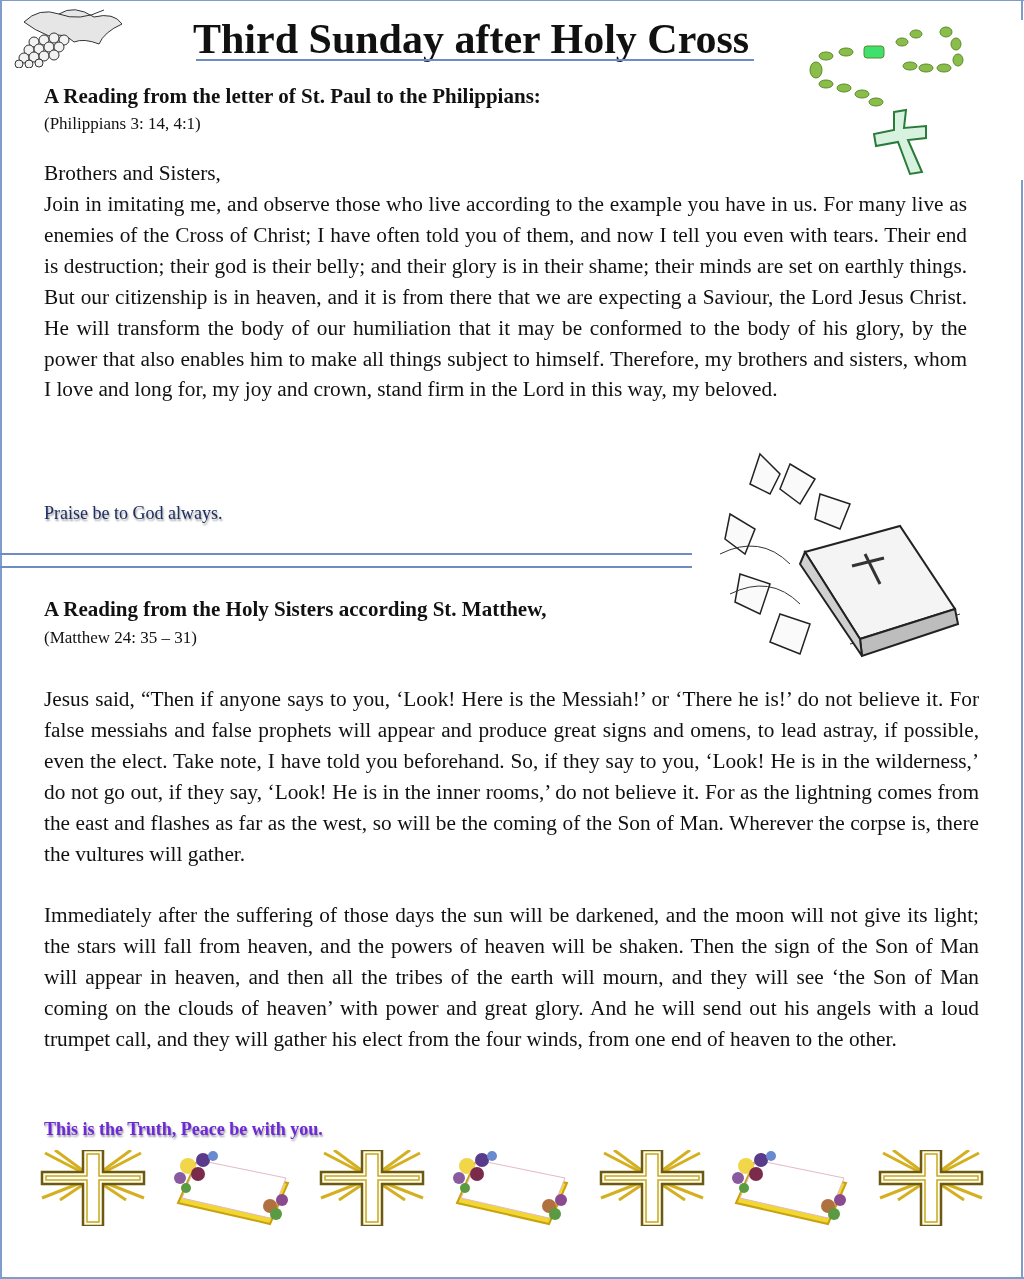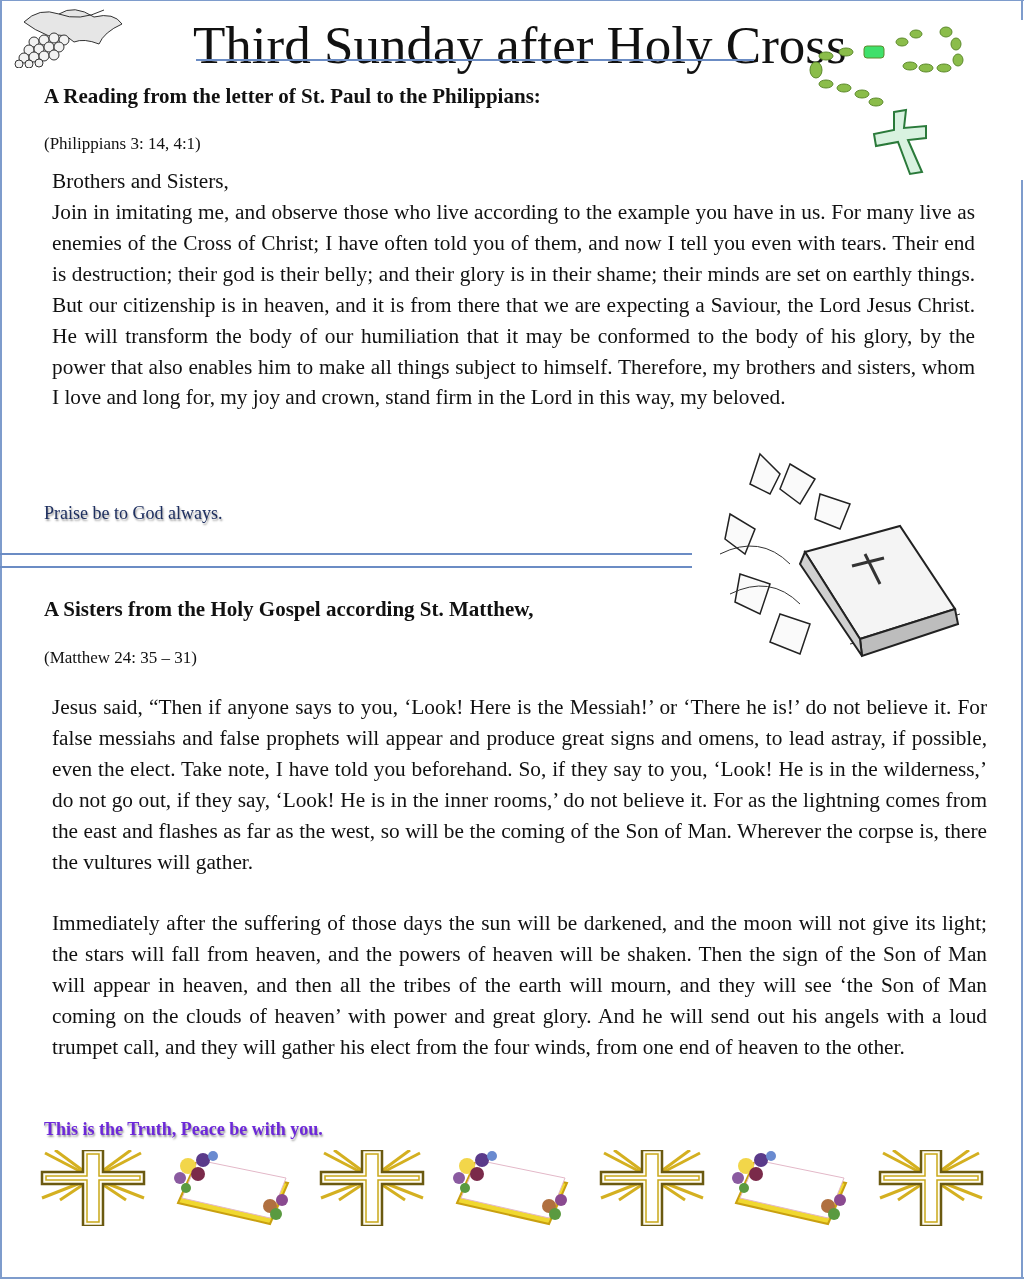--- a/index.html
+++ b/index.html
@@ -13,7 +13,7 @@
   .frame-right { position: absolute; left: 1021px; top: 180px; width: 2px; height: 1099px; background: #7e9ccc; }
   .frame-right-top { position: absolute; left: 1021px; top: 0; width: 2px; height: 20px; background: #7e9ccc; }
 
-  .title { position: absolute; left: 190px; top: 12px; margin: 3px; font-size: 53px; font-weight: normal; letter-spacing: 0px; white-space: nowrap; }
+  .title { position: absolute; left: 190px; top: 12px; margin: 3px; font-size: 42px; font-weight: bold; letter-spacing: 0px; white-space: nowrap; }
   .title-rule { position: absolute; left: 196px; top: 59px; width: 558px; height: 2px; background: #6b8cc4; }
 
   .heading { position: absolute; left: 44px; font-size: 21px; font-weight: bold; margin: 0; white-space: nowrap; }

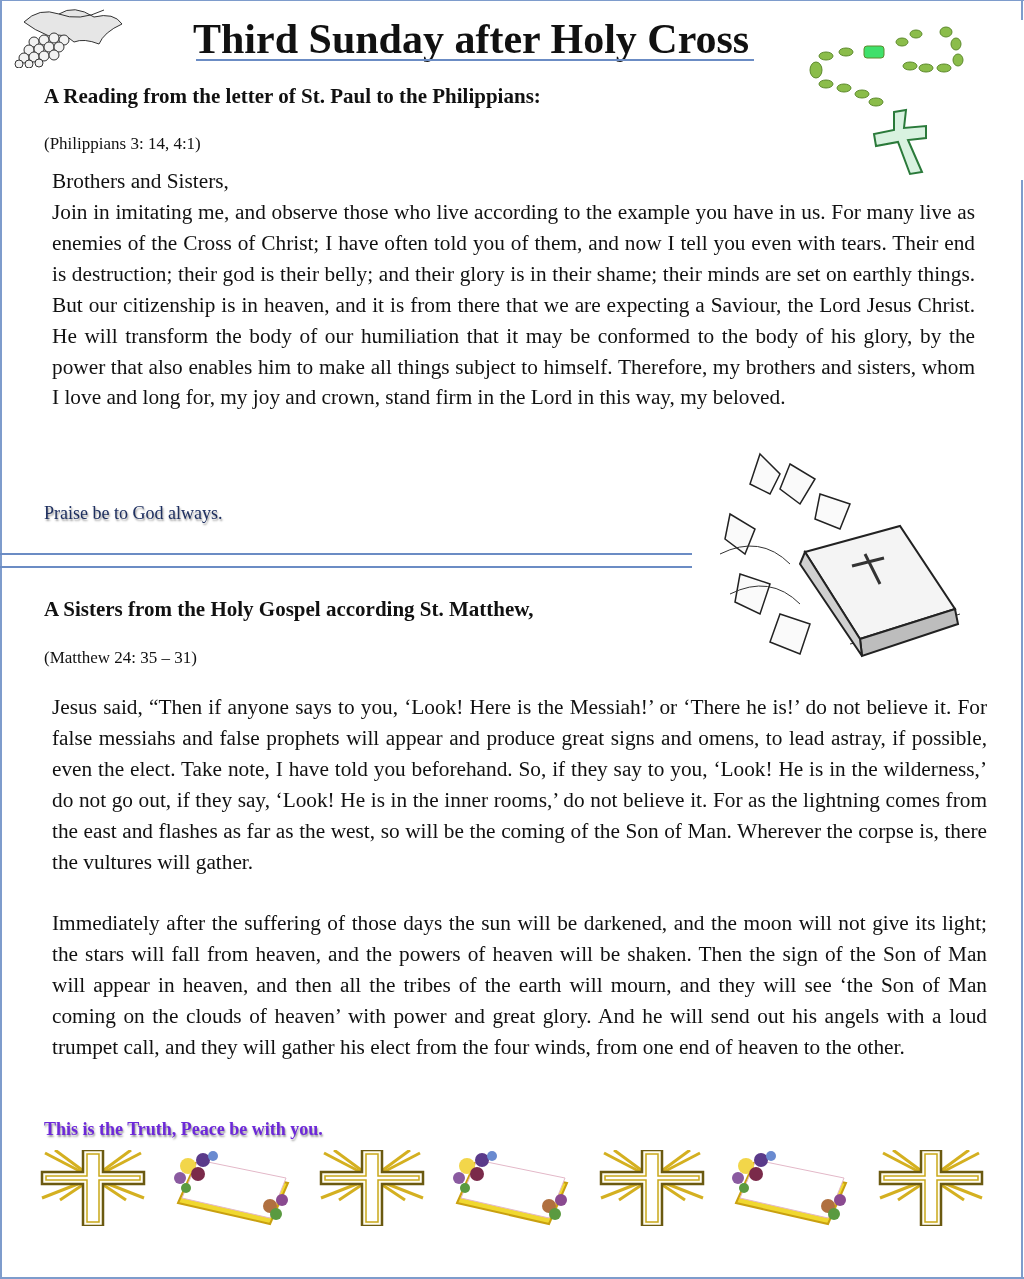--- a/index.html
+++ b/index.html
@@ -17,7 +17,7 @@
   .title-rule { position: absolute; left: 196px; top: 59px; width: 558px; height: 2px; background: #6b8cc4; }
 
   .heading { position: absolute; left: 44px; font-size: 21px; font-weight: bold; margin: 0; white-space: nowrap; }
-  .ref { position: absolute; left: 44px; font-size: 17px; white-space: nowrap; margin-top: 20px; }
+  .ref { position: absolute; left: 44px; font-size: 17px; white-space: nowrap; }
 
   .para { position: absolute; left: 44px; font-size: 21.3px; line-height: 30.9px; text-align: justify; margin: 8px; }
 

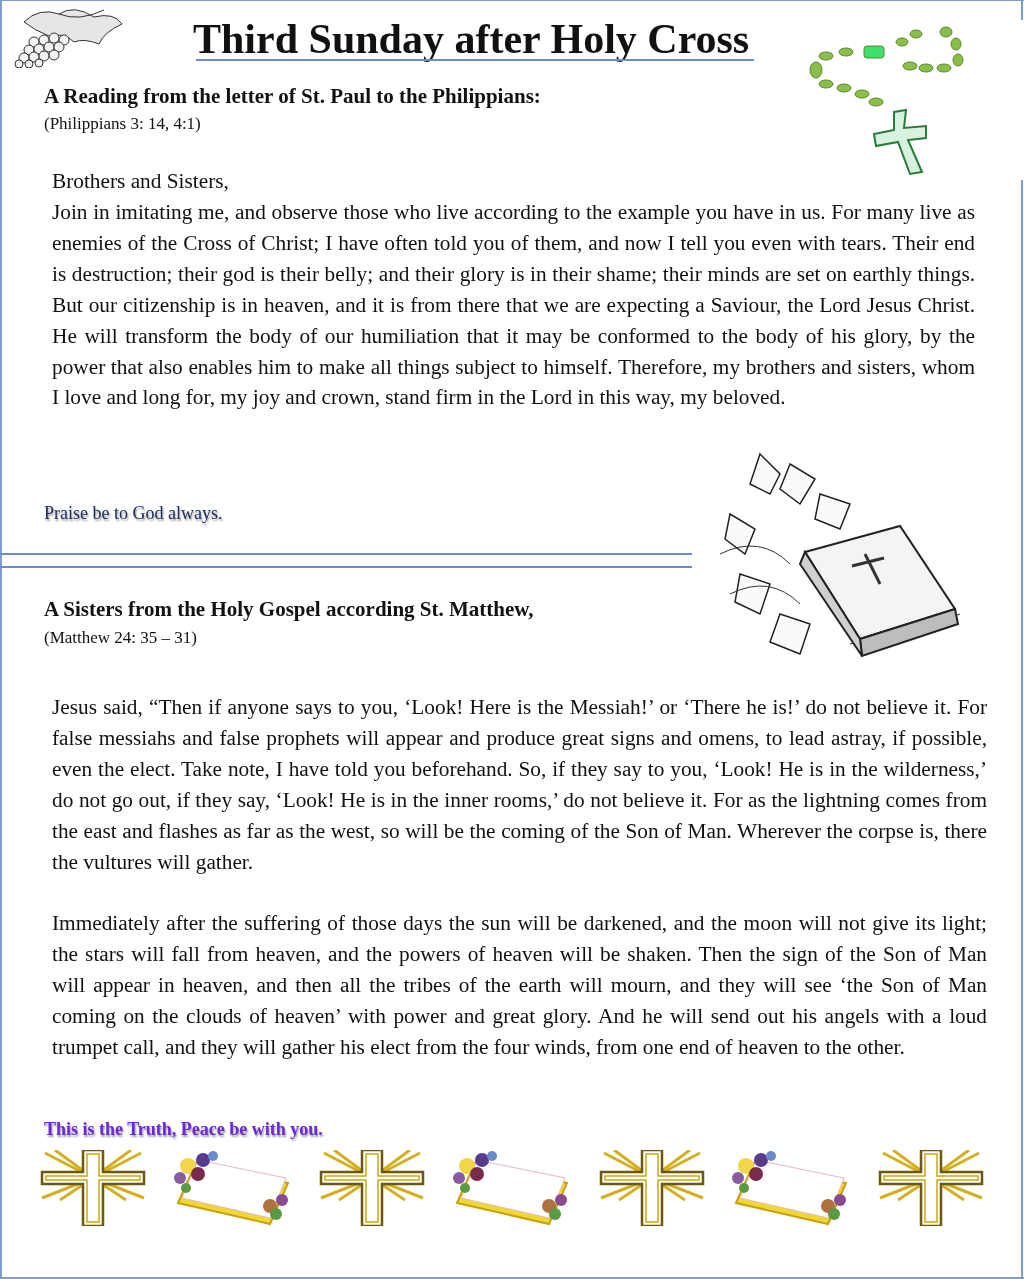--- a/index.html
+++ b/index.html
@@ -19,7 +19,7 @@
   .heading { position: absolute; left: 44px; font-size: 21px; font-weight: bold; margin: 0; white-space: nowrap; }
   .ref { position: absolute; left: 44px; font-size: 17px; white-space: nowrap; }
 
-  .para { position: absolute; left: 44px; font-size: 21.3px; line-height: 30.9px; text-align: justify; margin: 8px; }
+  .para { position: absolute; left: 44px; font-size: 21.3px; line-height: 30.9px; text-align: justify; margin: 0; }
 
   .closing { position: absolute; left: 44px; font-size: 18px; white-space: nowrap; color: #1f3060; text-shadow: 1px 2px 2px #9a9a9a; }
   .closing.bold { font-weight: bold; color: #6d28d9; }

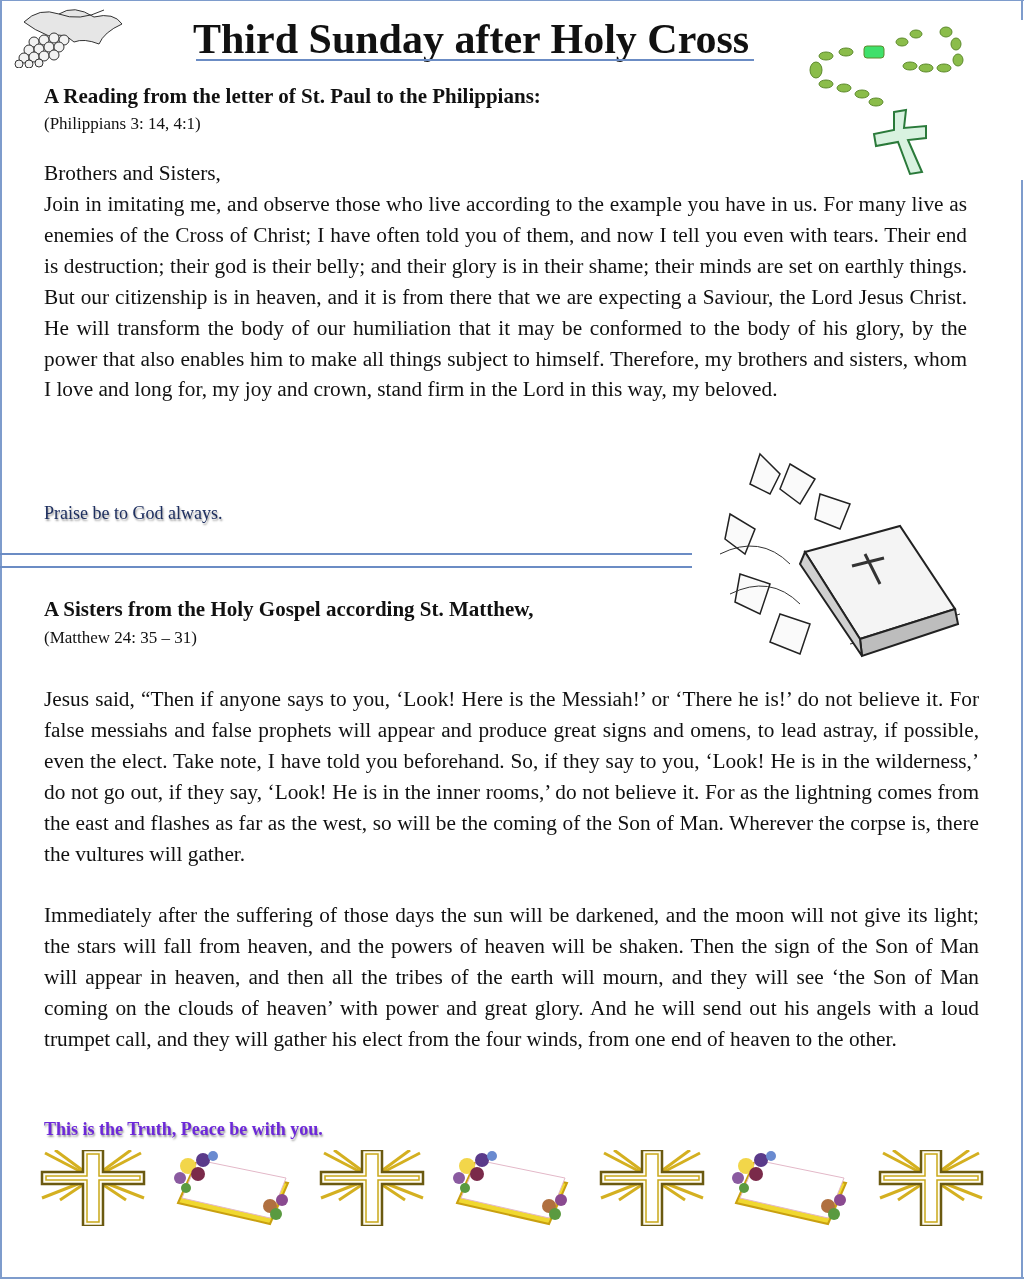--- a/index.html
+++ b/index.html
@@ -124,7 +124,7 @@
   </g>
 </svg>
 
-<h2 class="heading" style="top:597px">A Sisters from the Holy Gospel according St. Matthew,</h2>
+<h2 class="heading" style="top:597px">A Reading from the Holy Sisters according St. Matthew,</h2>
 <div class="ref" style="top:628px">(Matthew 24: 35 – 31)</div>
 
 <p class="para" style="top:684px;width:935px">Jesus said, “Then if anyone says to you, ‘Look! Here is the Messiah!’ or ‘There he is!’ do not believe it. For false messiahs and false prophets will appear and produce great signs and omens, to lead astray, if possible, even the elect. Take note, I have told you beforehand. So, if they say to you, ‘Look! He is in the wilderness,’ do not go out, if they say, ‘Look! He is in the inner rooms,’ do not believe it. For as the lightning comes from the east and flashes as far as the west, so will be the coming of the Son of Man. Wherever the corpse is, there the vultures will gather.</p>

